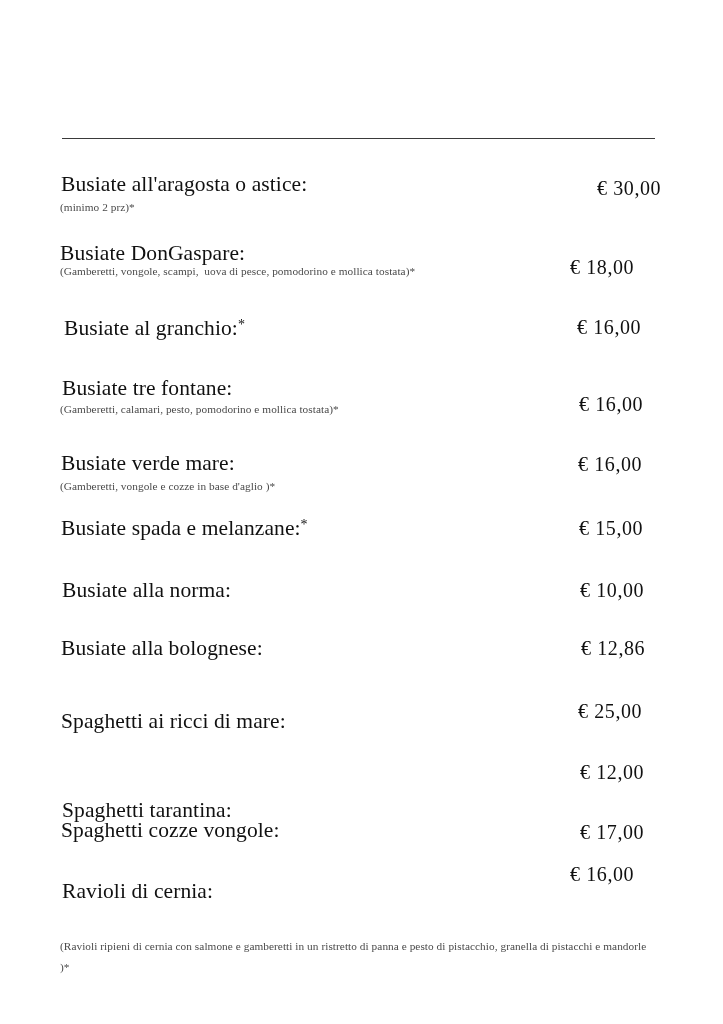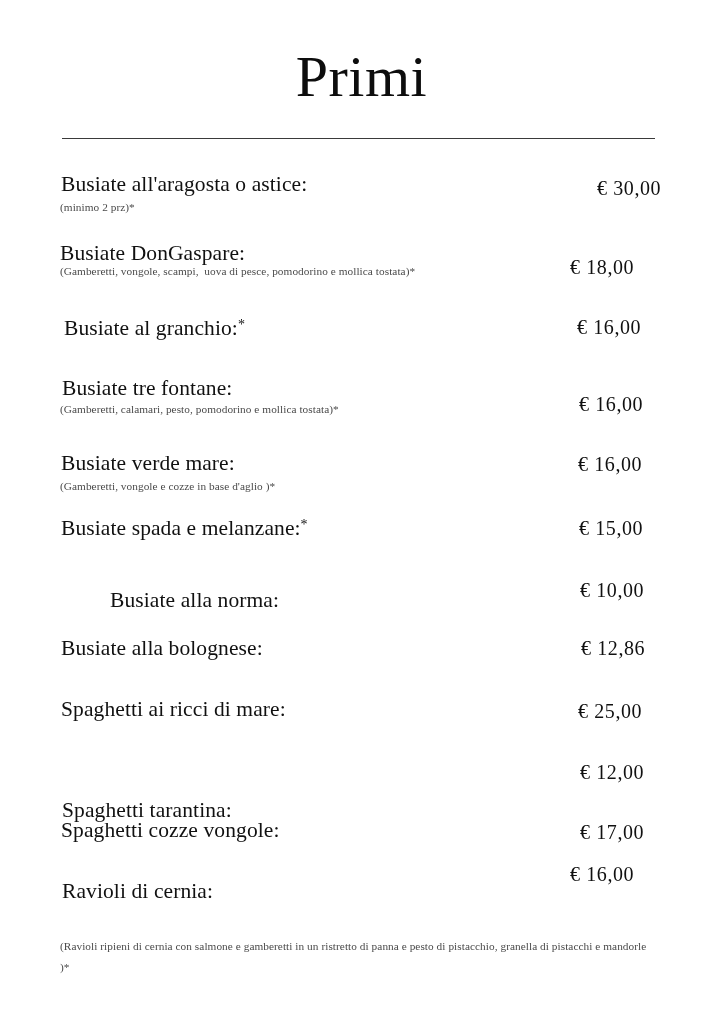--- a/index.html
+++ b/index.html
@@ -107,7 +107,6 @@
 
 <div class="page">
 
-  <div class="menu-title">Primi</div>
 
   <div class="title-rule"></div>
 

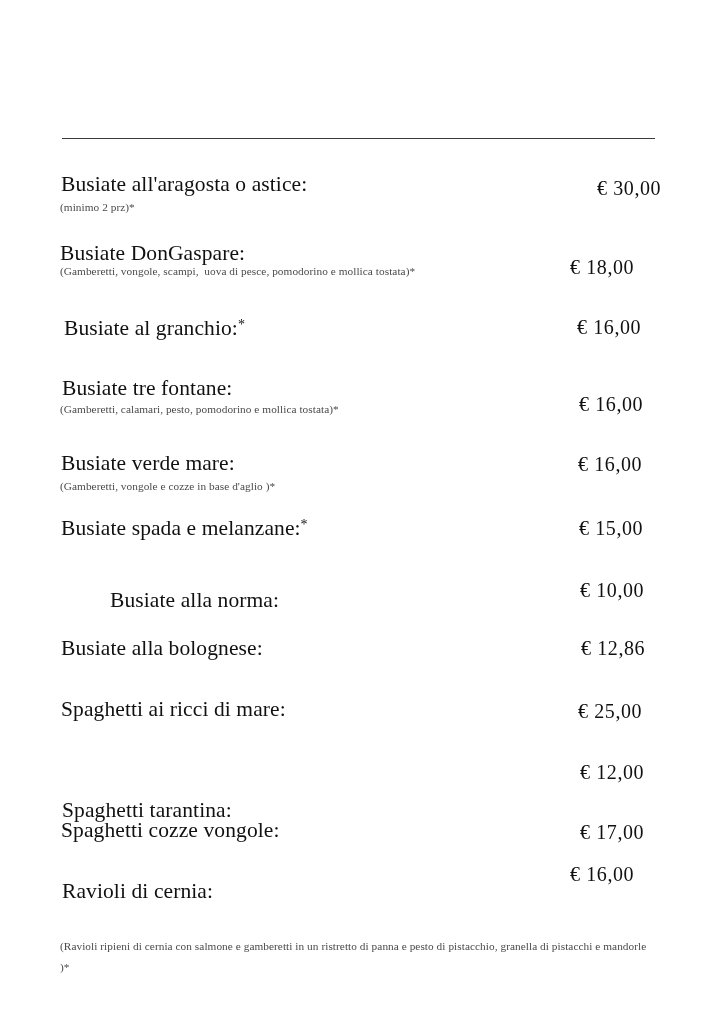--- a/index.html
+++ b/index.html
@@ -140,7 +140,7 @@
         <div class="item-price" style="left: 579px; top: 4px;">€ 15,00</div>
       </div>
       <div class="item" style="top: 415px;">
-        <div class="item-name" style="left: 62px; top: 12px; margin-left: 48px;">Busiate alla norma:</div>
+        <div class="item-name" style="left: 62px; top: 2px;">Busiate alla norma:</div>
         <div class="item-price" style="left: 580px; top: 3px;">€ 10,00</div>
       </div>
       <div class="item" style="top: 475px;">

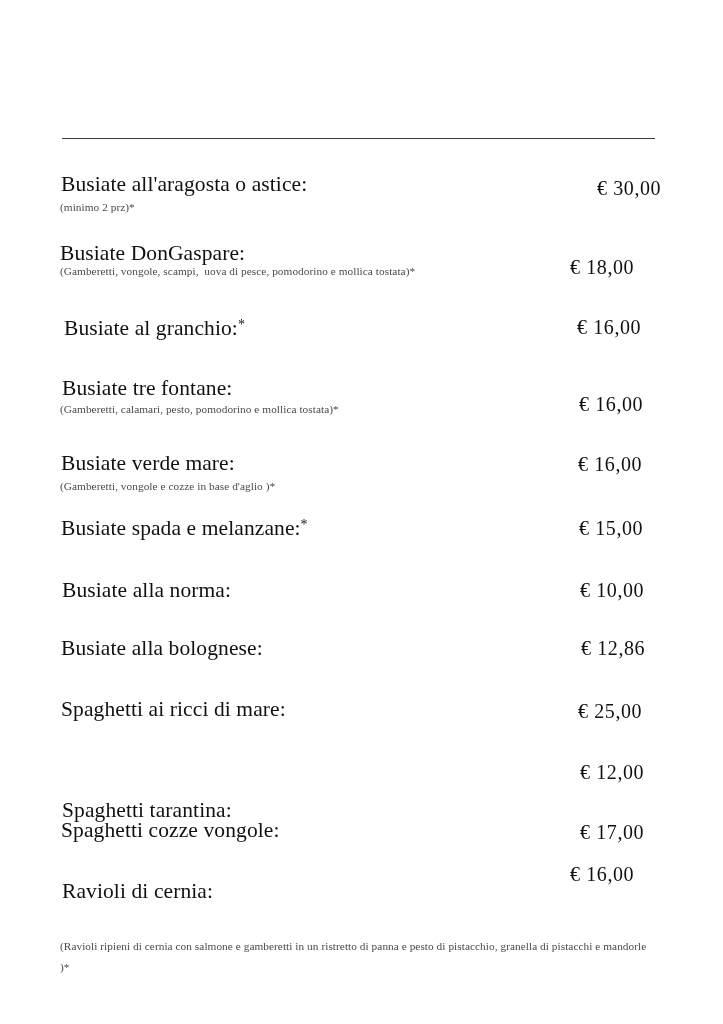--- a/index.html
+++ b/index.html
@@ -148,7 +148,7 @@
         <div class="item-price" style="left: 581px; top: 1px;">€ 12,86</div>
       </div>
       <div class="item" style="top: 536px;">
-        <div class="item-name" style="left: 61px; top: 0px;">Spaghetti ai ricci di mare:</div>
+        <div class="item-name" style="left: 61px; top: 12px;">Spaghetti ai ricci di mare:</div>
         <div class="item-price" style="left: 578px; top: 3px;">€ 25,00</div>
       </div>
       <div class="item" style="top: 597px;">

